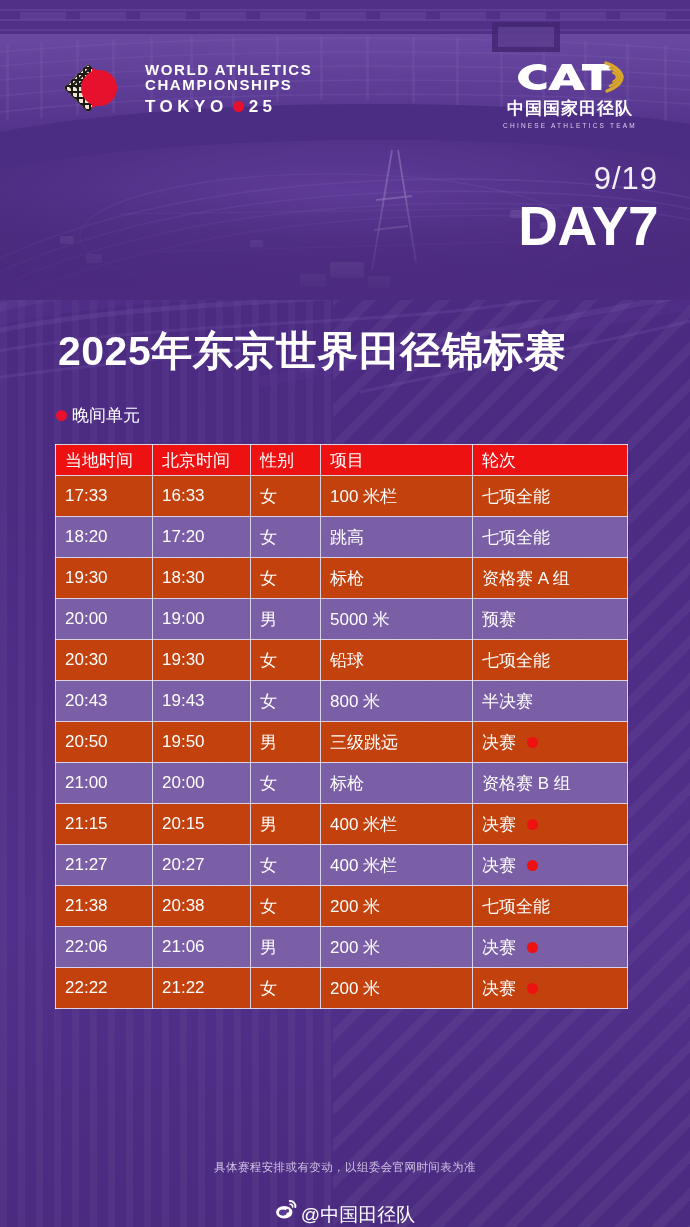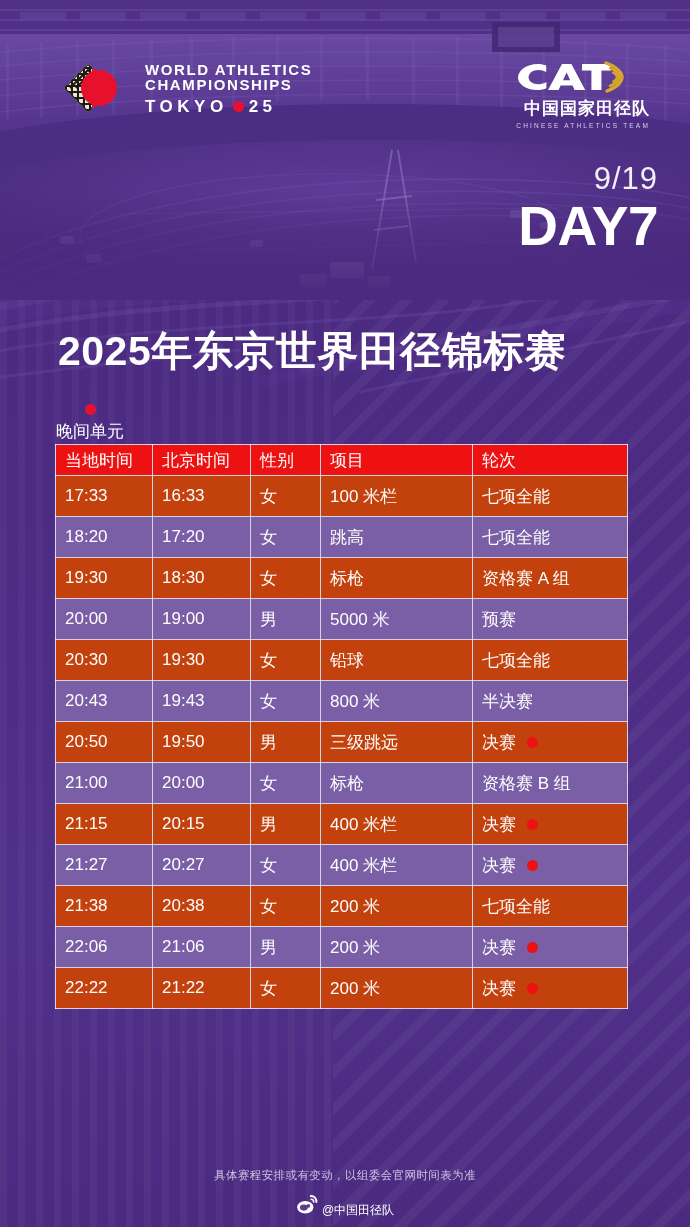--- a/index.html
+++ b/index.html
@@ -90,7 +90,7 @@
   
   .cat-logo {
     position: absolute; right: 40px; top: 58px;
-    width: 160px; text-align: right;
+    width: 160px; text-align: center;
   }
   .cat-mark { height: 36px; display: block; margin: 0 auto; }
   .cat-cn {

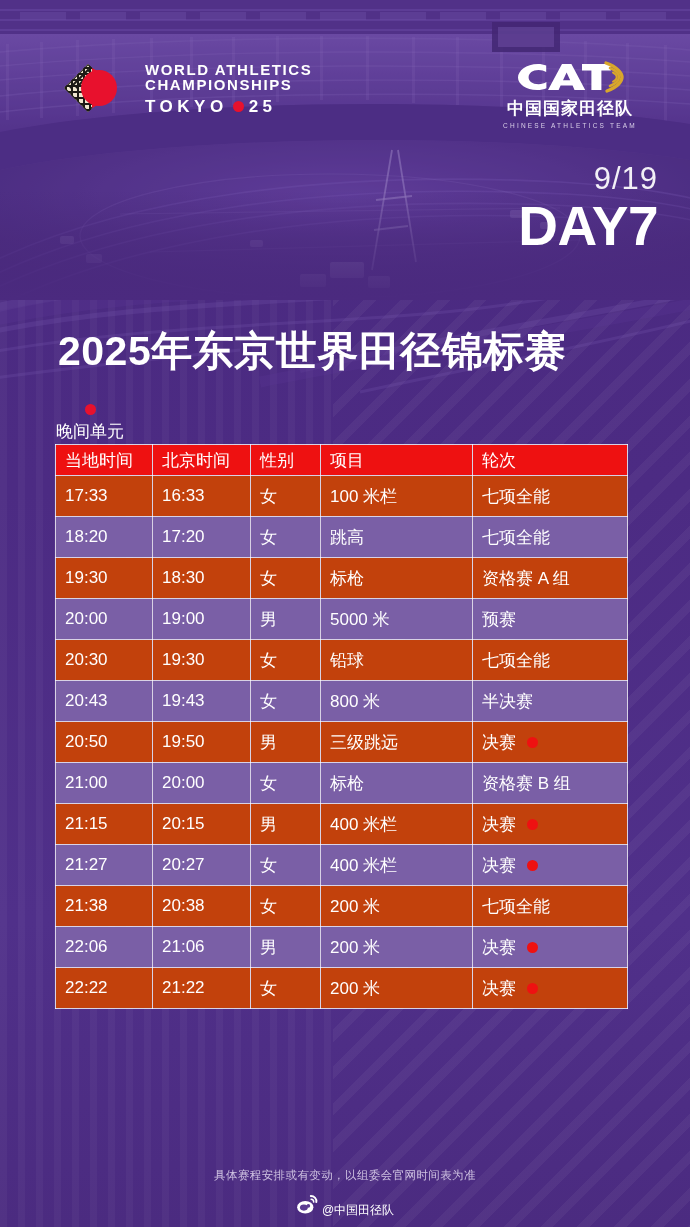--- a/index.html
+++ b/index.html
@@ -122,7 +122,7 @@
   }
   .section-label {
     position: absolute; left: 56px; top: 404px;
-    display: flex; align-items: center; gap: 5px; flex-direction: column;
+    display: flex; align-items: center; gap: 5px;
   }
   .section-dot { width: 11px; height: 11px; border-radius: 50%; background: #e8112d; flex: 0 0 auto; }
   .section-text { color: #ffffff; font-size: 17px; font-weight: 400; }

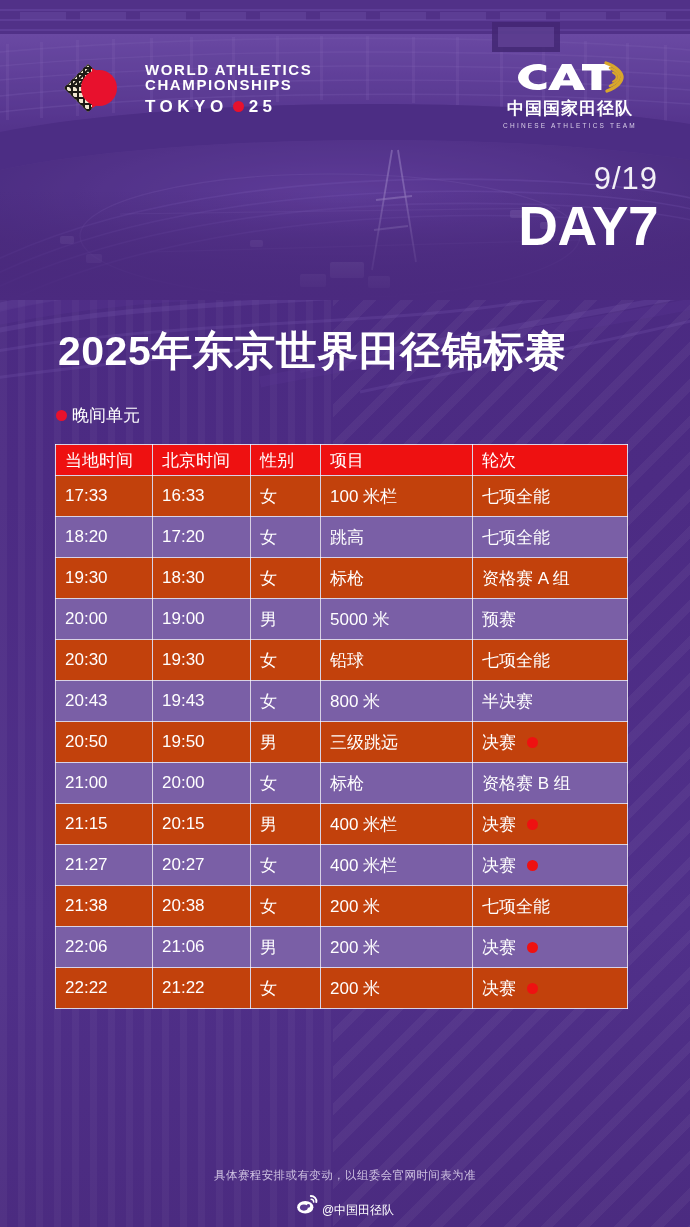--- a/index.html
+++ b/index.html
@@ -170,7 +170,7 @@
   .footer-note {
     position: absolute; left: 0; right: 0; top: 1160px;
     text-align: center;
-    color: #cfc2e2; font-size: 11.5px; letter-spacing: .4px; margin-top: 8px;
+    color: #cfc2e2; font-size: 11.5px; letter-spacing: .4px;
   }
   .footer-handle {
     position: absolute; left: 0; right: 0; top: 1190px;

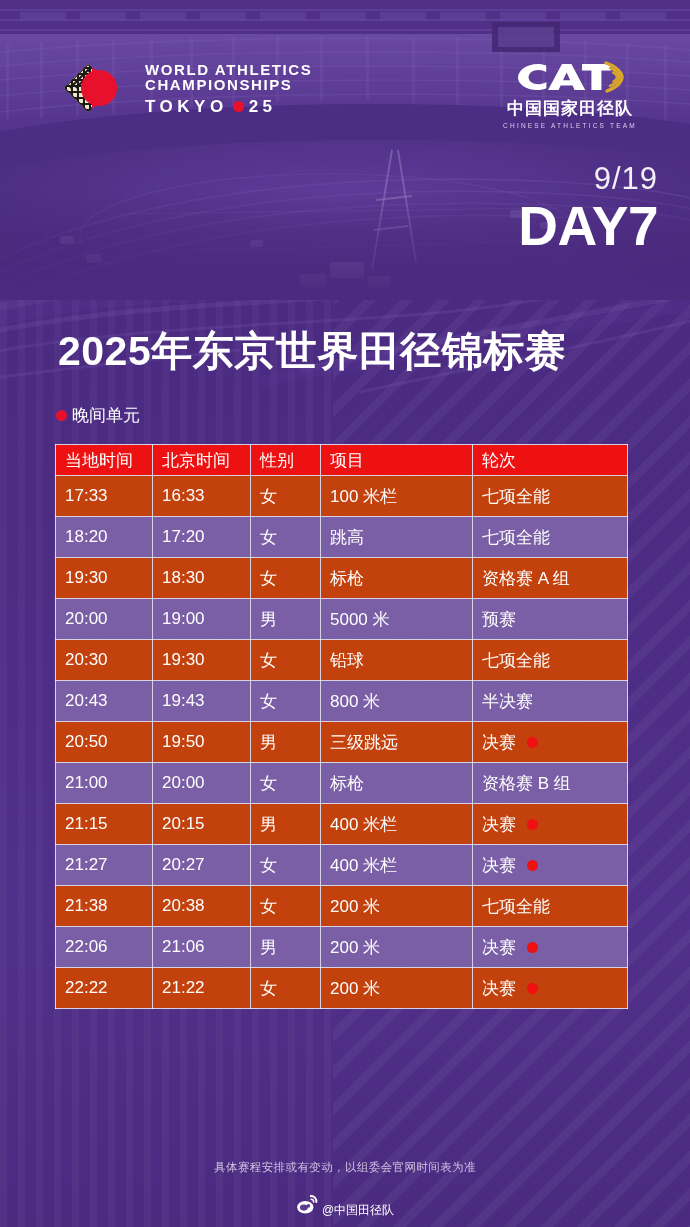--- a/index.html
+++ b/index.html
@@ -177,7 +177,7 @@
     display: flex; align-items: center; justify-content: center; gap: 4px;
   }
   .weibo-icon { width: 22px; height: 19px; flex: 0 0 auto; }
-  .handle-text { color: #ffffff; font-size: 12px; font-weight: 400; margin-top: 12px; }
+  .handle-text { color: #ffffff; font-size: 19px; font-weight: 400; margin-top: 12px; }
 </style>
 </head>
 <body>

